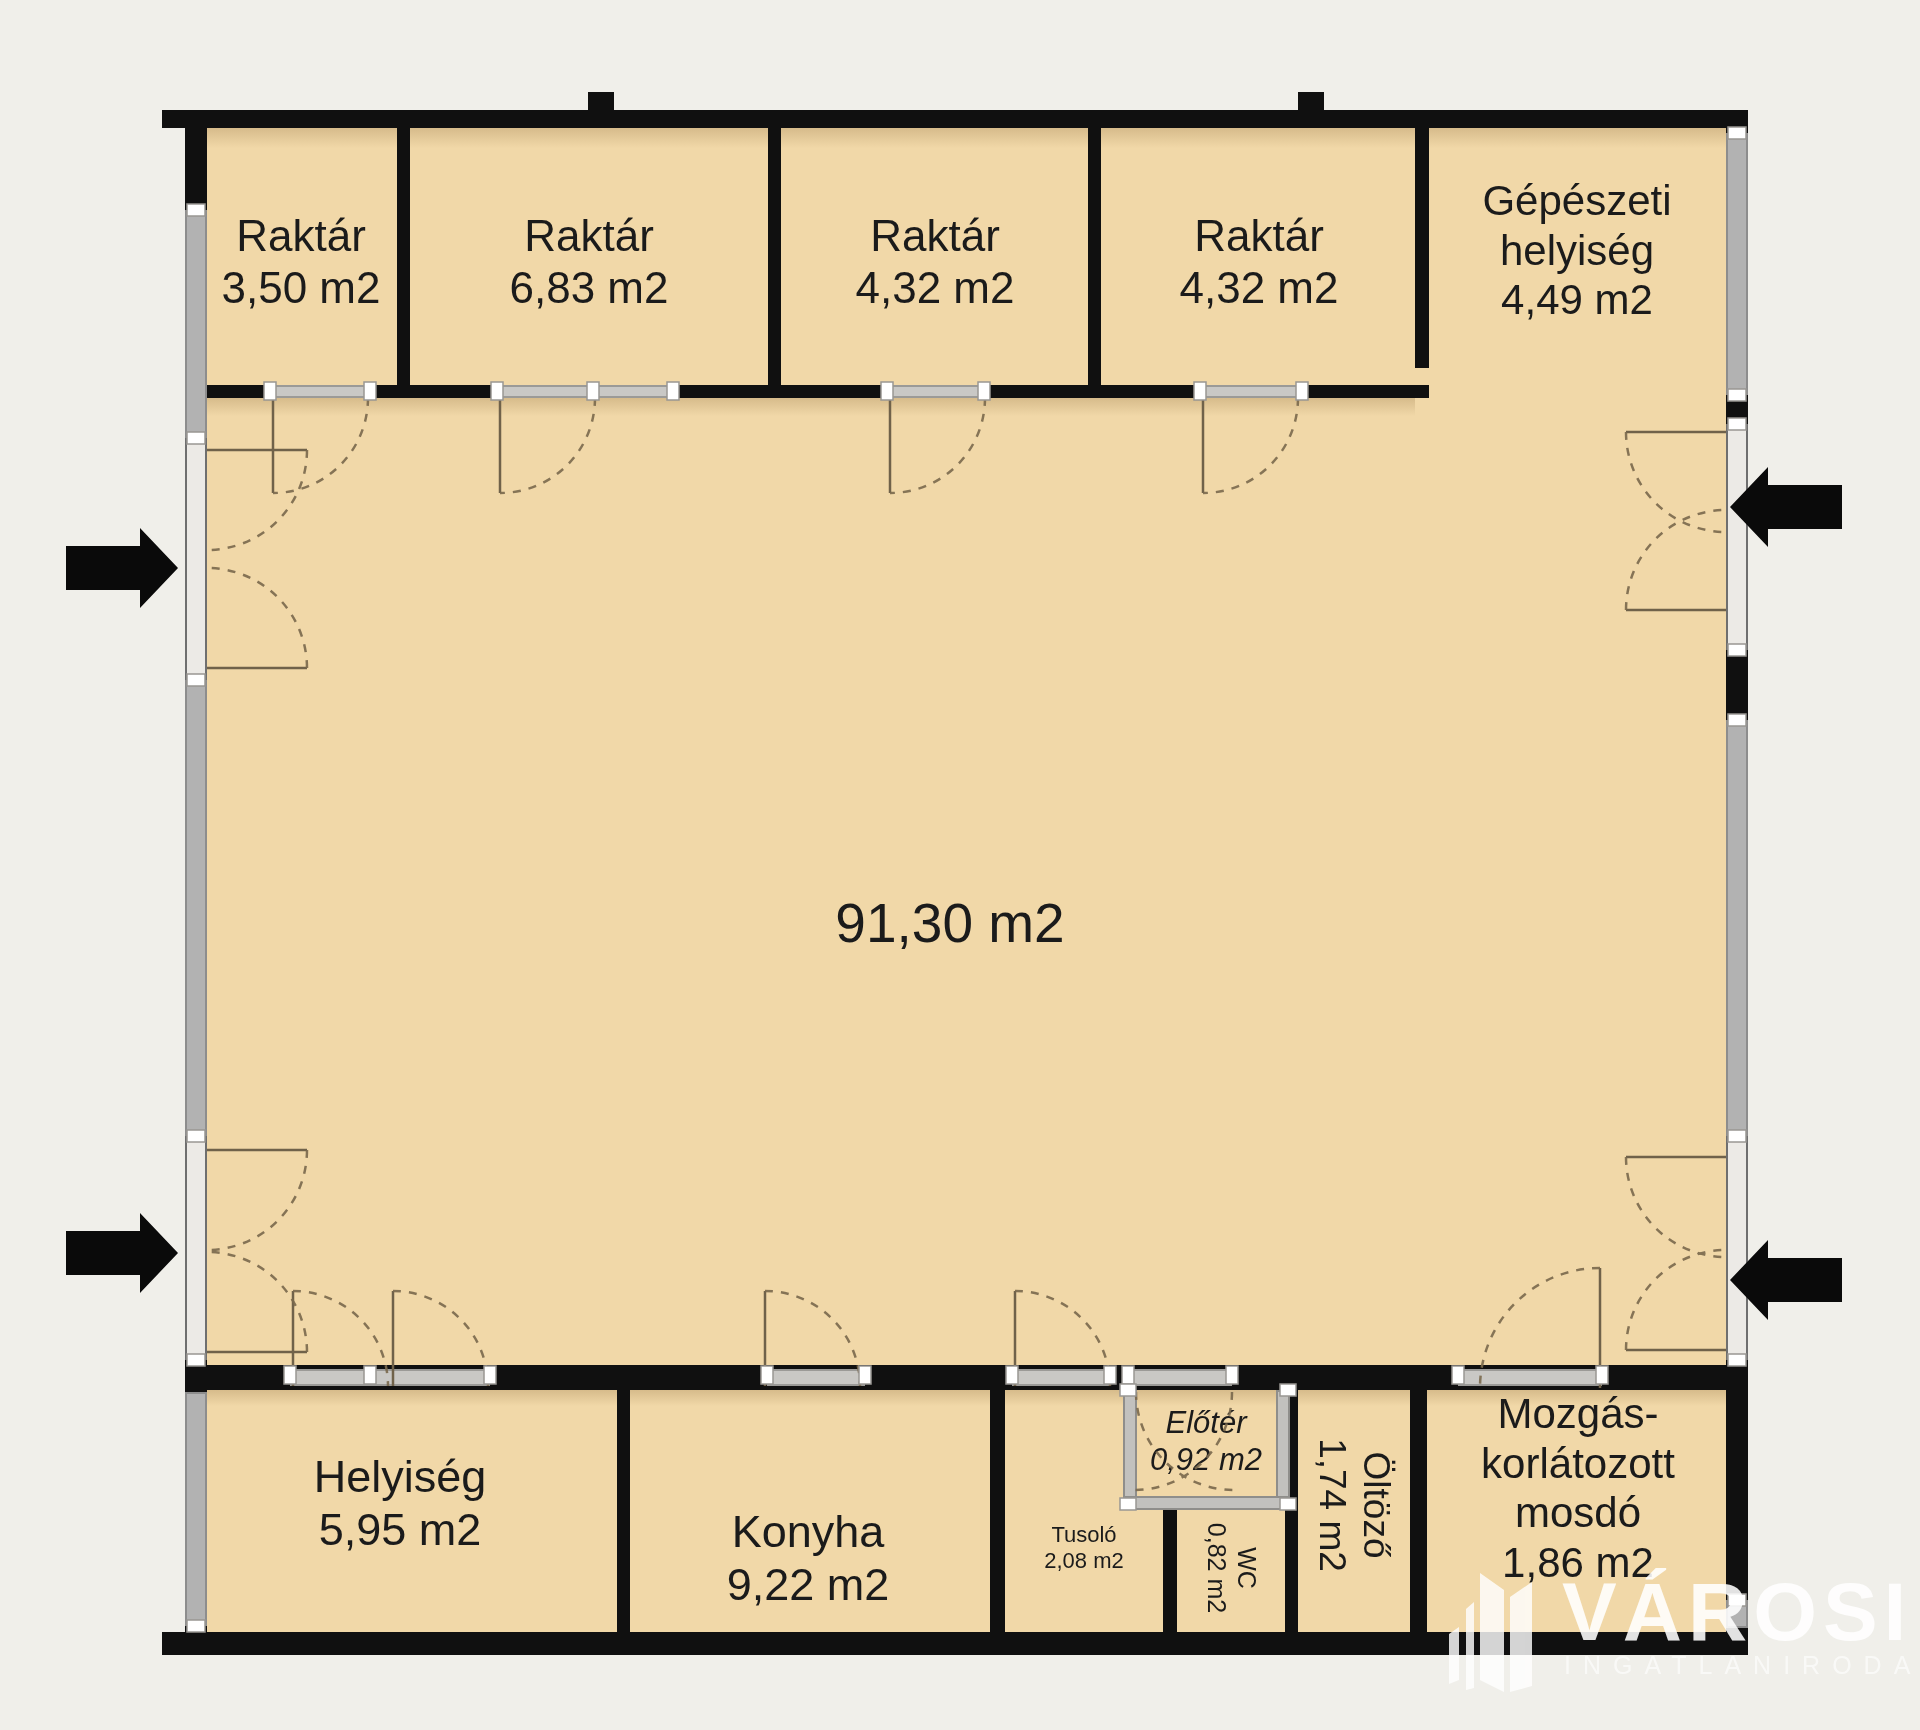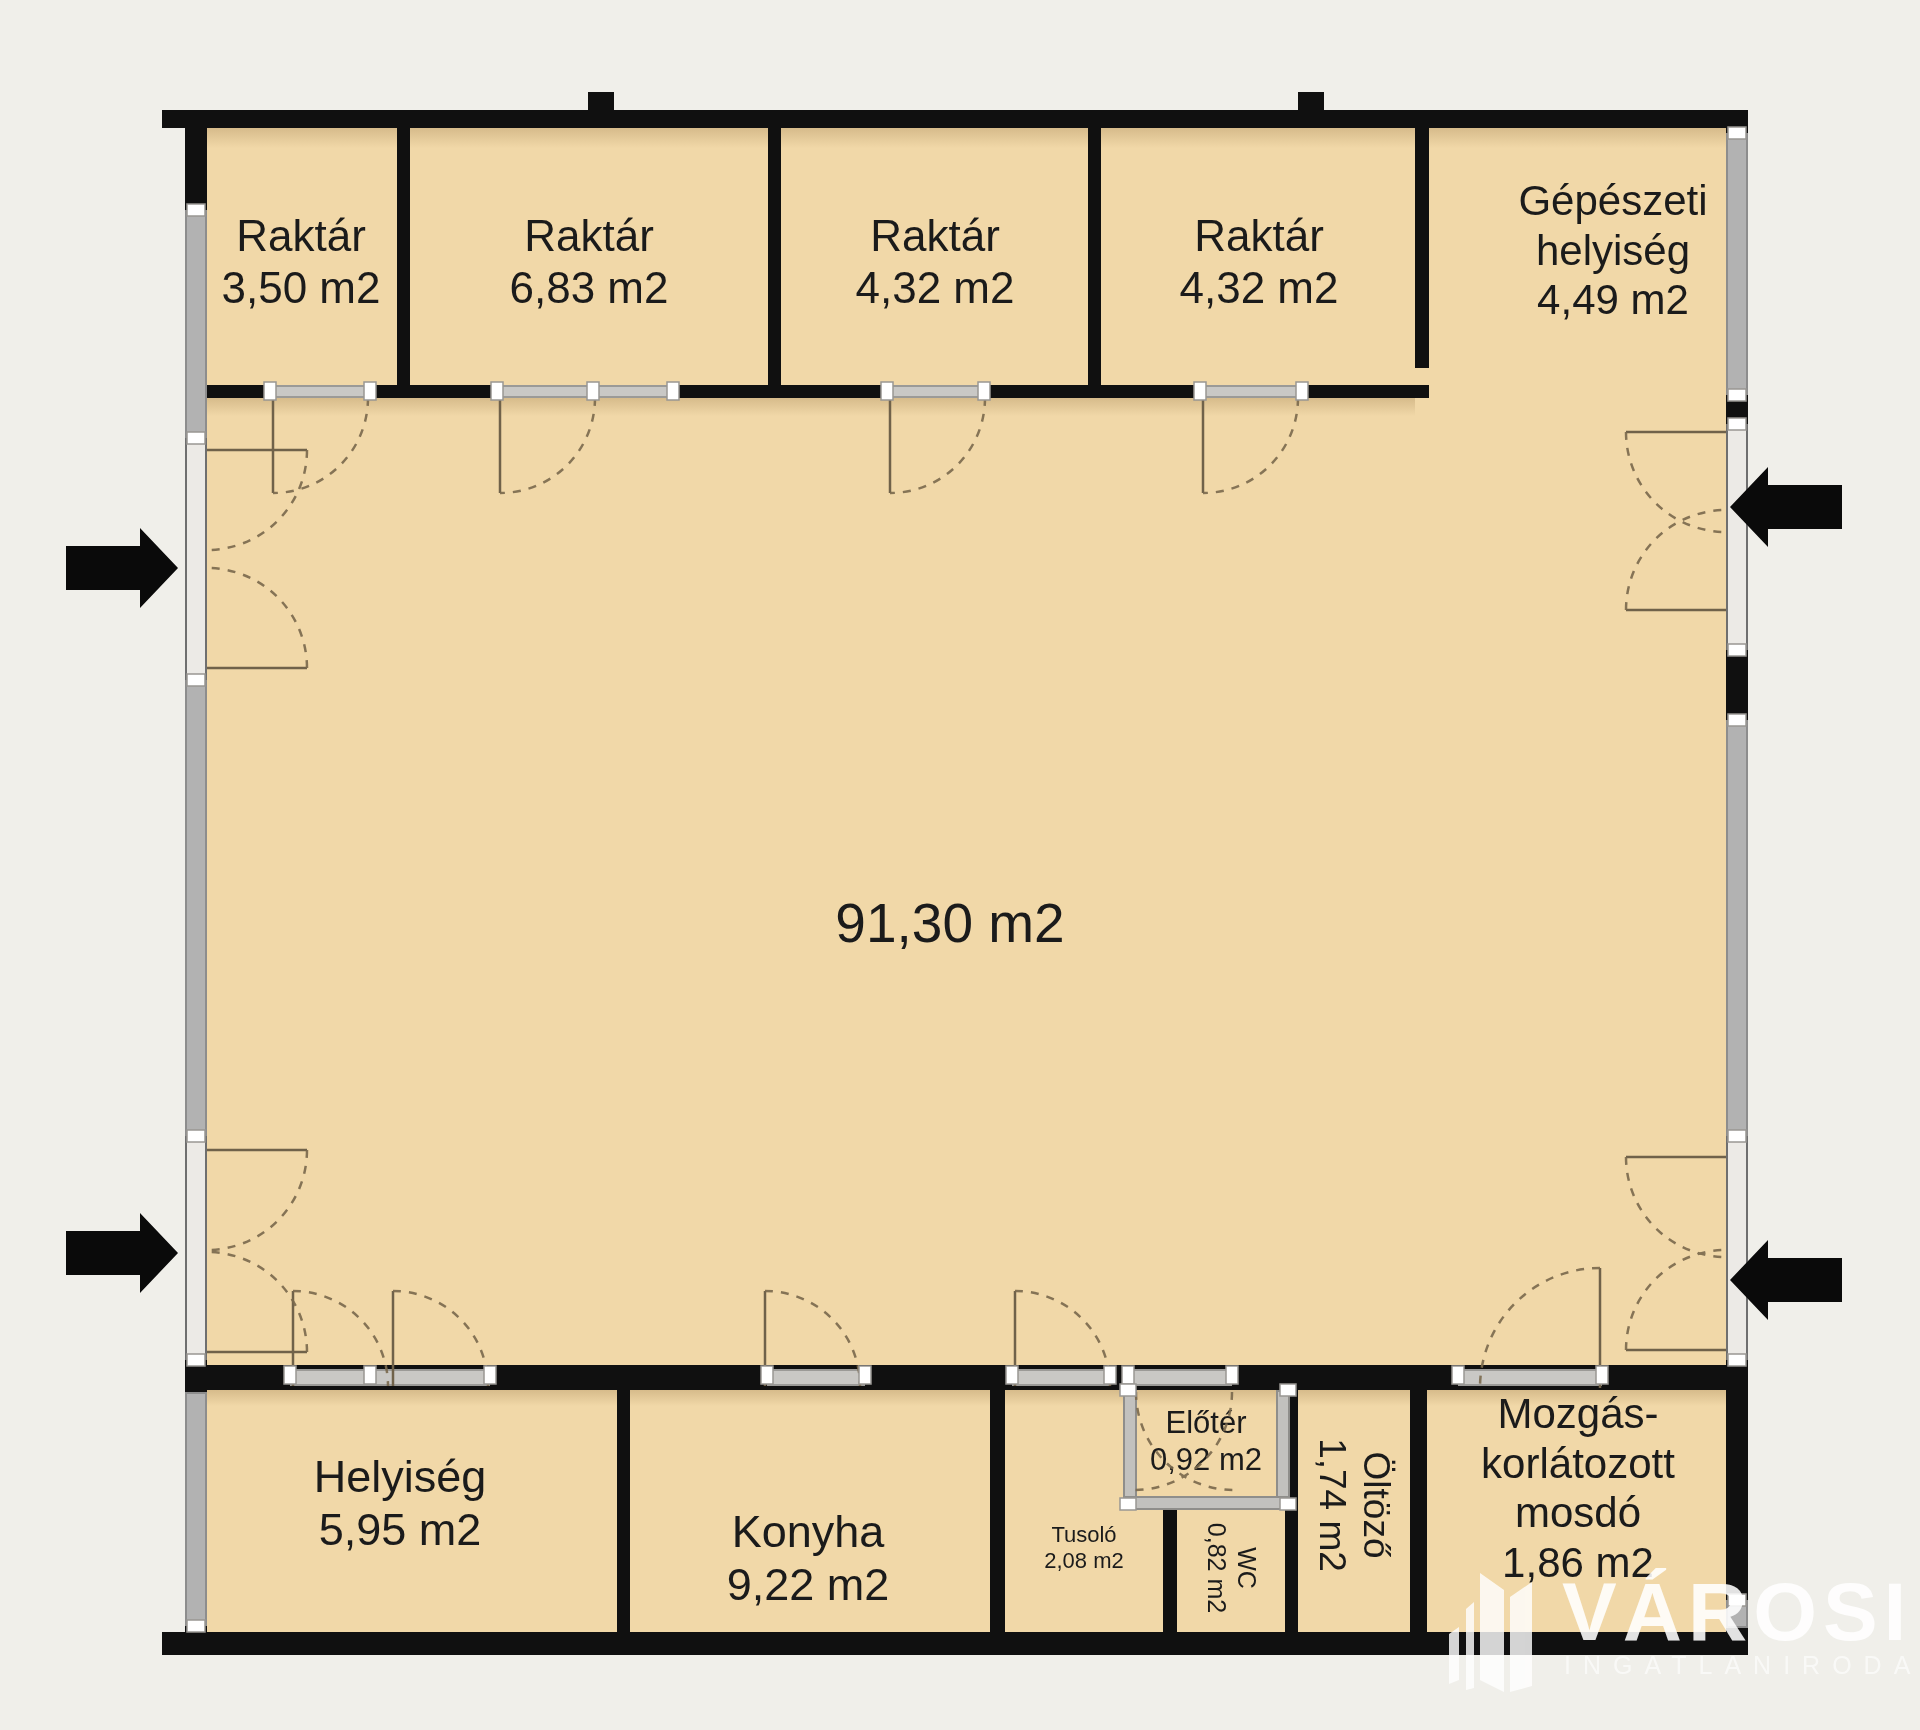--- a/index.html
+++ b/index.html
@@ -106,7 +106,7 @@
     <div>Raktár</div>
       <div>4,32 m2</div>
   </div>
-  <div class="lbl" style="left:1577px;top:250px;font-size:42px;margin-left:36px;">
+  <div class="lbl" style="left:1577px;top:250px;font-size:42px;">
     <div>Gépészeti</div>
       <div>helyiség</div>
       <div>4,49 m2</div>

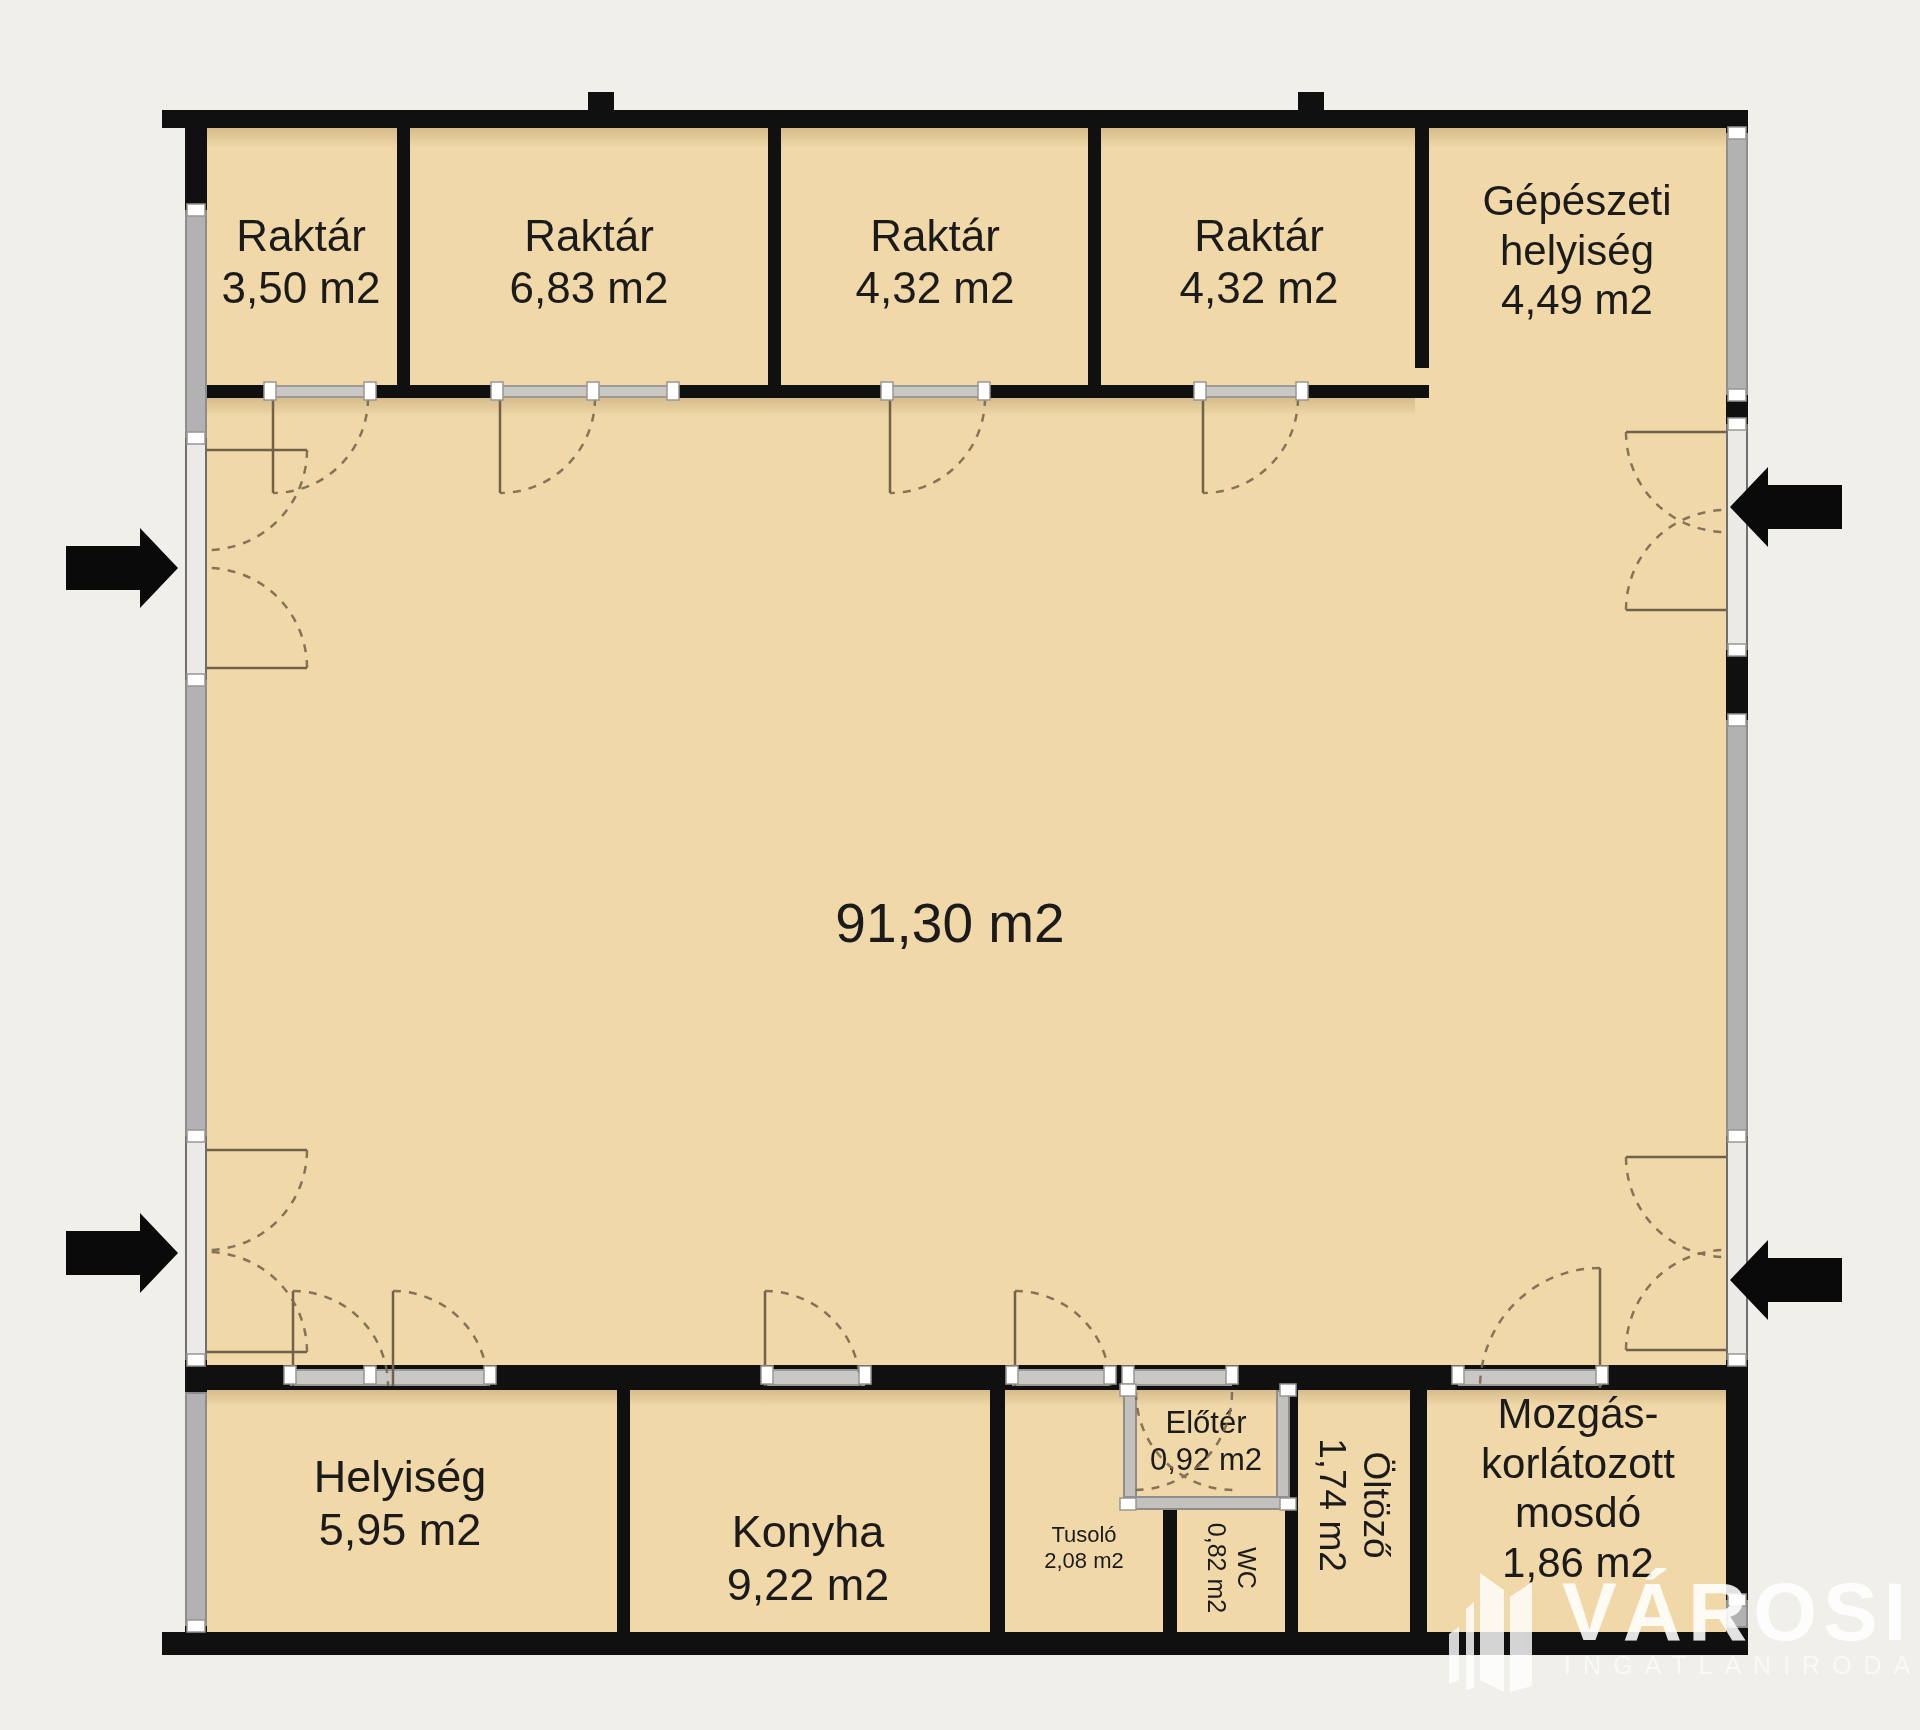--- a/index.html
+++ b/index.html
@@ -126,7 +126,7 @@
     <div>Tusoló</div>
       <div>2,08 m2</div>
   </div>
-  <div class="lbl" style="left:1206px;top:1442px;font-size:31px;">
+  <div class="lbl" style="left:1206px;top:1442px;font-size:31px;font-style:italic;">
     <div>Előtér</div>
       <div>0,92 m2</div>
   </div>

